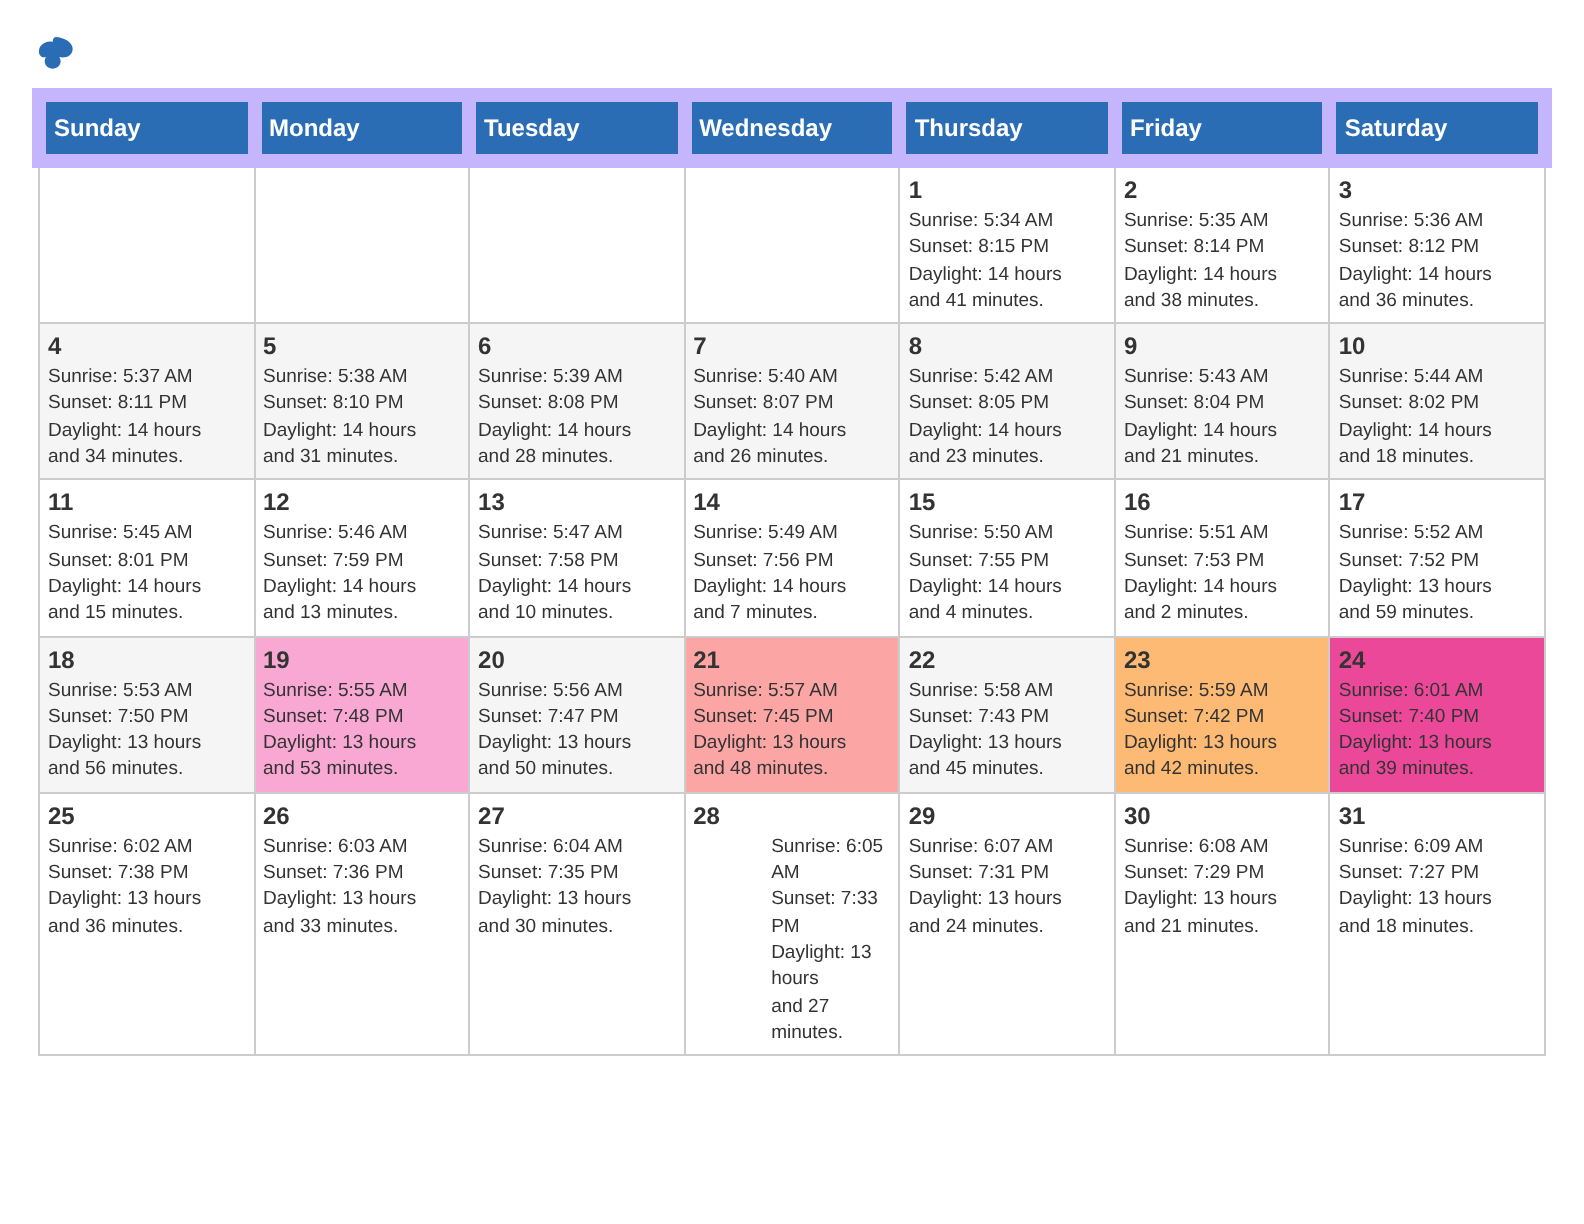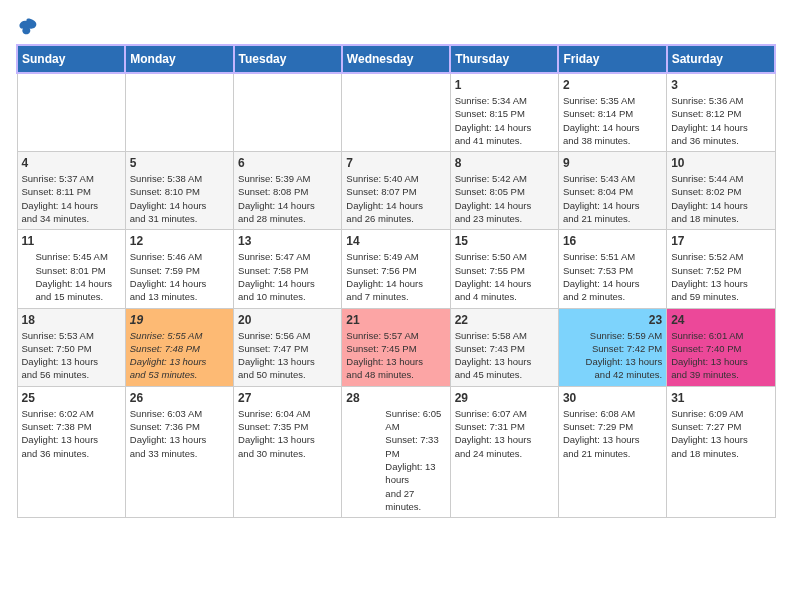--- a/index.html
+++ b/index.html
@@ -65,7 +65,7 @@
       text-align: left;
       font-size: 12px;
       font-weight: bold;
-      border: 2px solid #c4b5fd;
+      border: 7px solid #c4b5fd;
     }
     .calendar td {
       border: 1px solid #ccc;

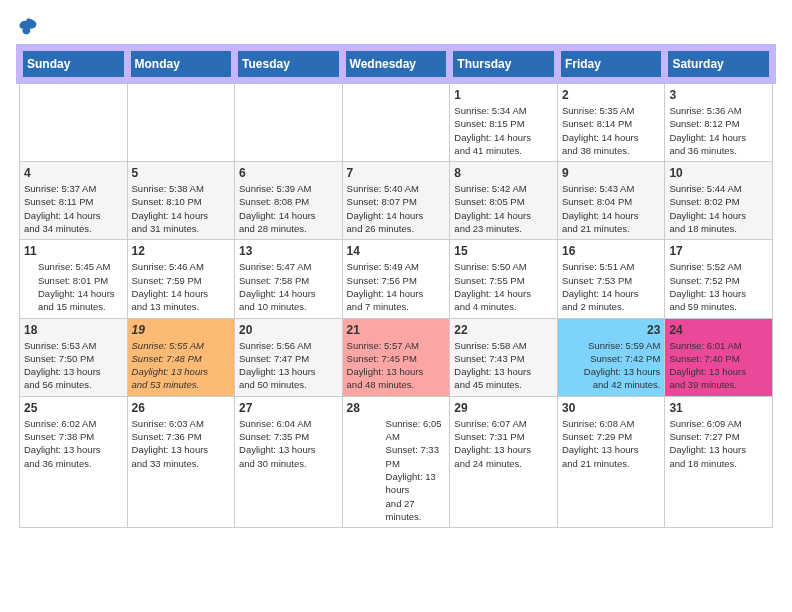--- a/index.html
+++ b/index.html
@@ -206,7 +206,7 @@
       <tr>
         <td>
           <div class="day-number">11</div>
-          <div class="day-info" style="white-space: pre-line; margin-left: 14px;">Sunrise: 5:45 AM
+          <div class="day-info" style="white-space: pre-line;">Sunrise: 5:45 AM
 Sunset: 8:01 PM
 Daylight: 14 hours
 and 15 minutes.</div>

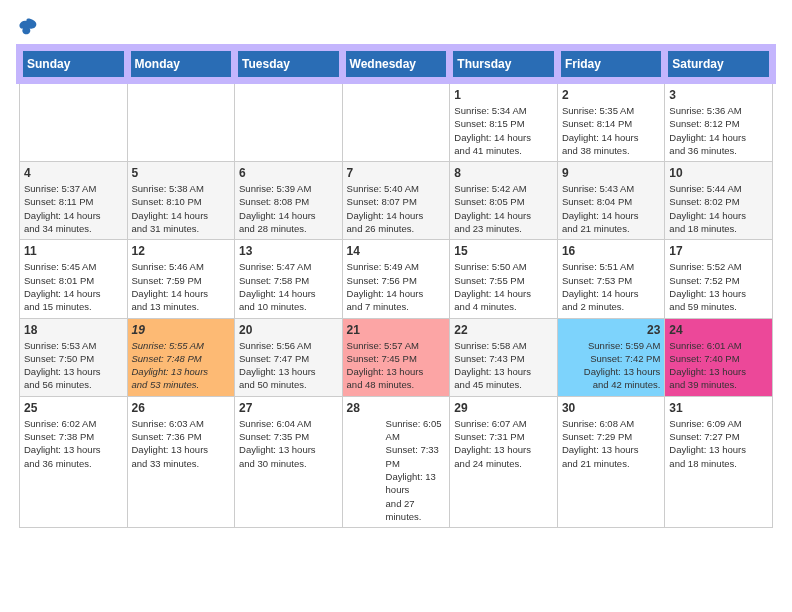--- a/index.html
+++ b/index.html
@@ -262,7 +262,7 @@
 Daylight: 13 hours
 and 56 minutes.</div>
         </td>
-        <td style="background: #fdba74; font-style: italic;">
+        <td style="background: #f9a8d4;">
           <div class="day-number">19</div>
           <div class="day-info" style="white-space: pre-line;">Sunrise: 5:55 AM
 Sunset: 7:48 PM

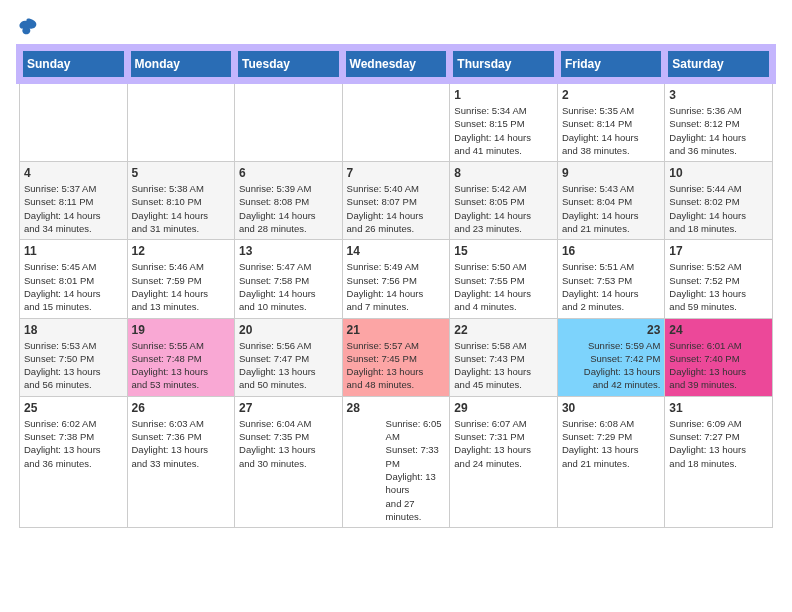--- a/index.html
+++ b/index.html
@@ -290,7 +290,7 @@
 Daylight: 13 hours
 and 45 minutes.</div>
         </td>
-        <td style="background: #7dd3fc; text-align: right;">
+        <td style="background: #fdba74;">
           <div class="day-number">23</div>
           <div class="day-info" style="white-space: pre-line;">Sunrise: 5:59 AM
 Sunset: 7:42 PM

